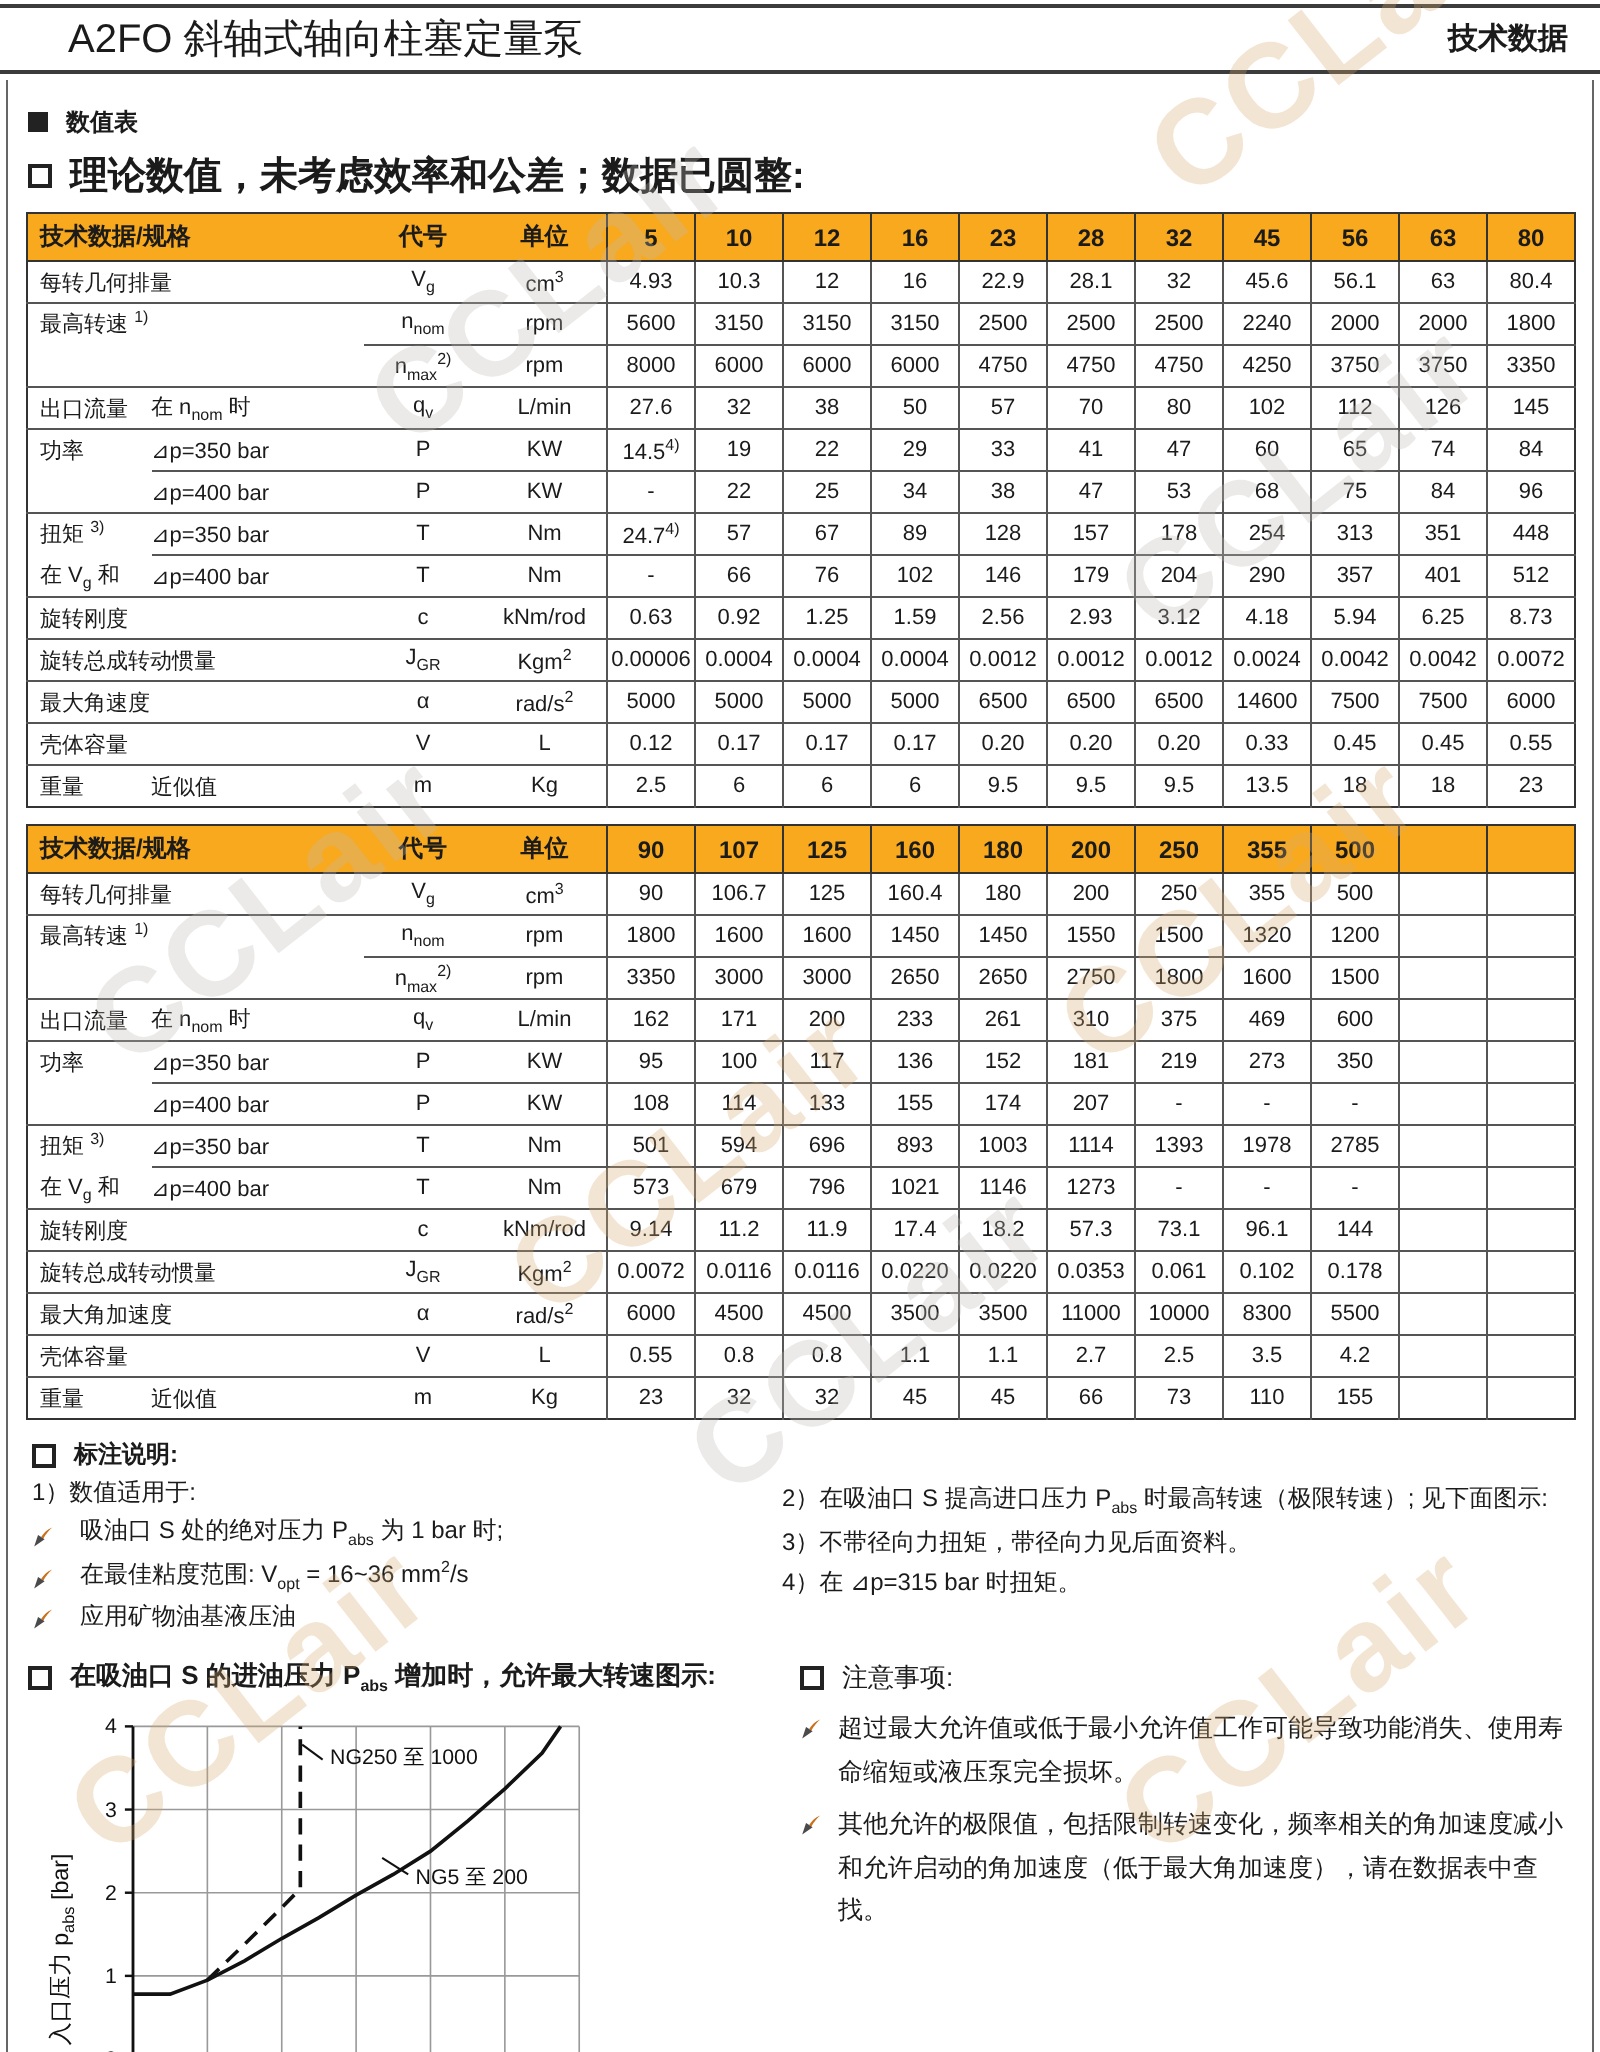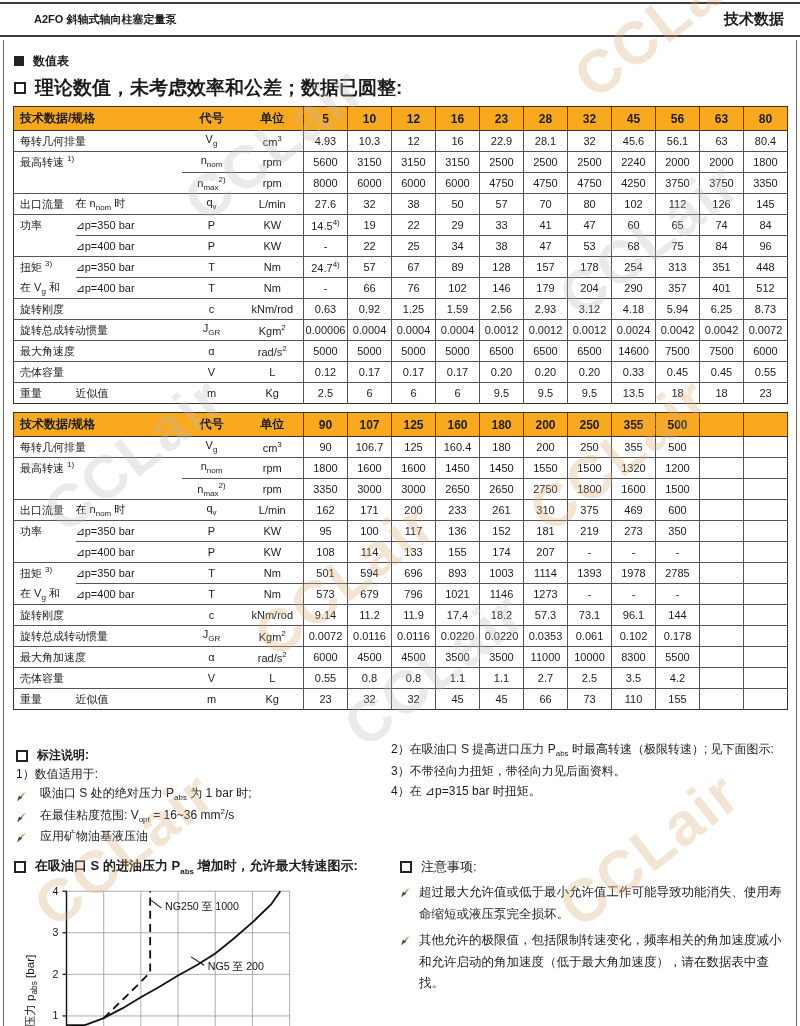--- a/index.html
+++ b/index.html
@@ -14,7 +14,7 @@
        border-top:2px solid #3c3c3c;border-bottom:2px solid #3c3c3c;
        display:flex;align-items:center;justify-content:space-between;
        padding:0 16px 0 34px;box-sizing:border-box;z-index:2;}
-  .hdr .tl{font-size:11px;font-weight:700;}
+  .hdr .tl{font-size:20px;font-weight:400;}
   .hdr .tr{font-size:15px;font-weight:700;}
   .content{position:absolute;top:40px;left:3px;right:3px;bottom:0;
            border-left:1px solid #666;border-right:1px solid #666;

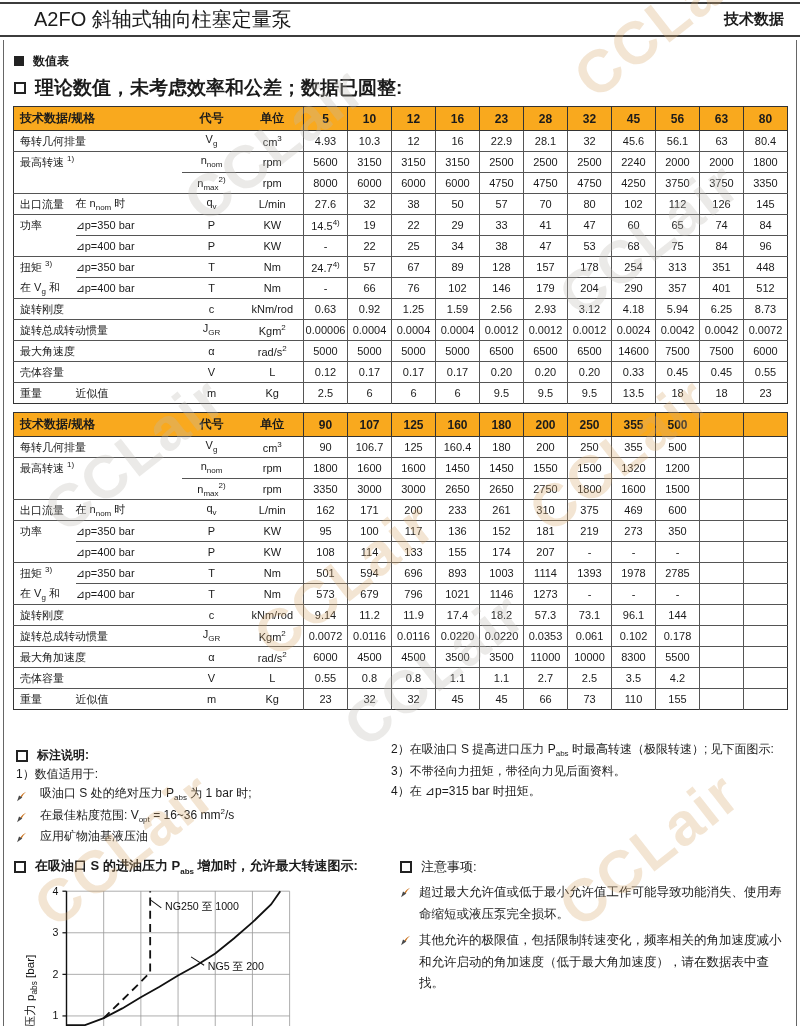--- a/index.html
+++ b/index.html
@@ -46,7 +46,7 @@
   .fnright{flex:1;padding-top:22px;}
   .fnitem{display:flex;gap:13px;align-items:center;}
   .fnitem .ic{margin-top:3px;flex:0 0 auto;}
-  .fnhead{display:flex;gap:9px;align-items:center;font-weight:700;margin-top:28px;}
+  .fnhead{display:flex;gap:9px;align-items:center;font-weight:700;}
   .fnright .ln{margin-bottom:1px;}
   
   .bottom{display:flex;margin:12px 0 0 2px;}

